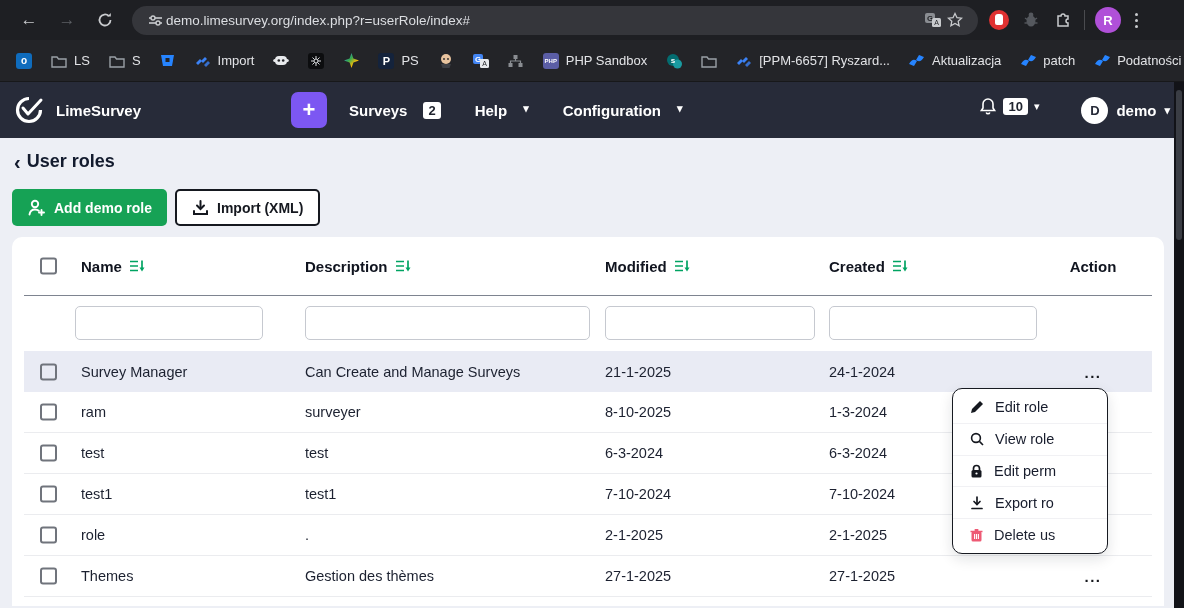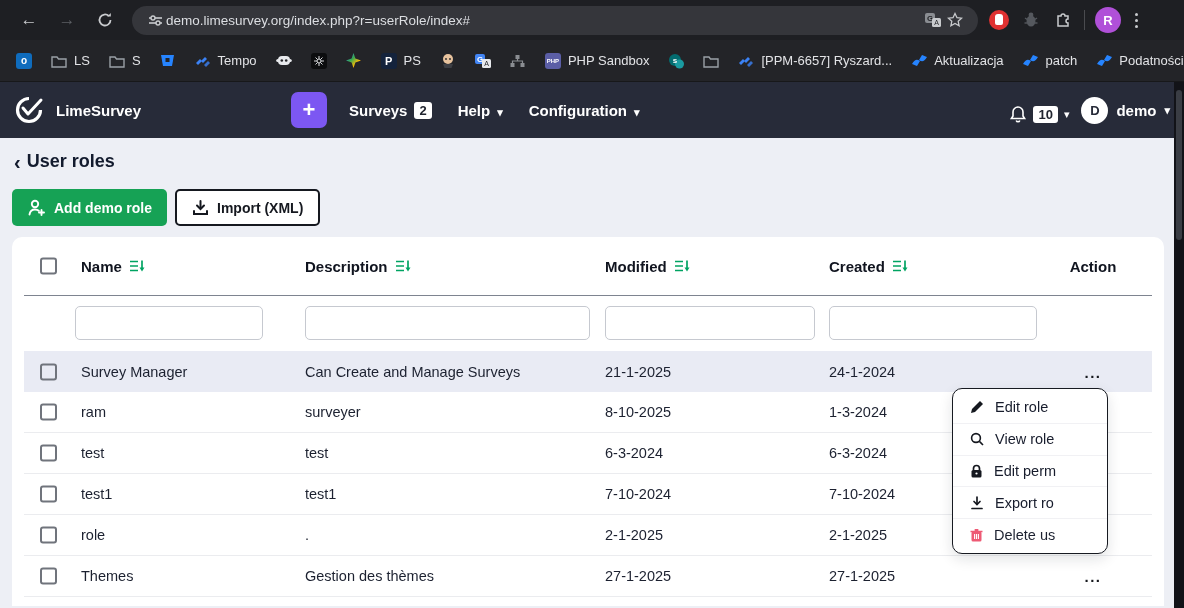--- a/index.html
+++ b/index.html
@@ -212,7 +212,7 @@
           </g>
         </svg>
       </span>
-    <span>Tempo</span>
+    <span>Import</span>
   </div>
   <div class="bm">
     <span class="bm-ic">

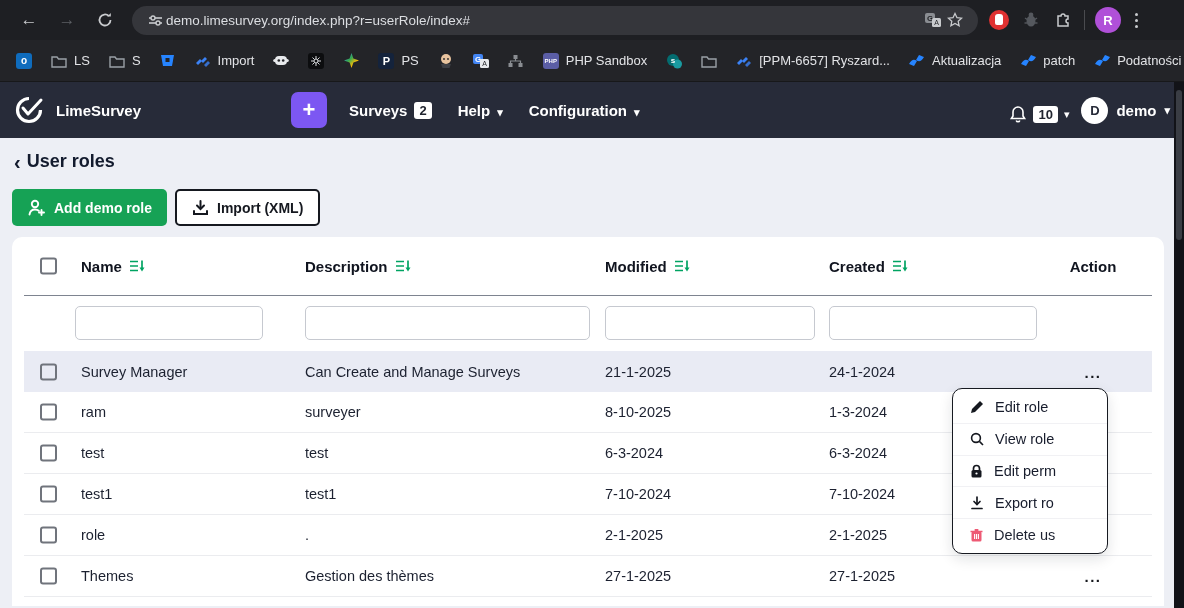--- a/index.html
+++ b/index.html
@@ -42,7 +42,7 @@
   .brand-name { font-size:15px; font-weight:bold; color:#fff; }
   .plus-btn { width:36px; height:36px; background:#7c57f2; border-radius:7px; color:#fff; font-size:22px;
     display:flex; align-items:center; justify-content:center; font-weight:bold; margin-right:22px; }
-  .nav-item { display:flex; align-items:flex-end; gap:7px; font-size:15px; font-weight:bold; margin-right:26px; }
+  .nav-item { display:flex; align-items:flex-start; gap:16px; font-size:15px; font-weight:bold; margin-right:34px; }
   .count-badge { background:#fff; color:#20242f; font-size:13px; font-weight:bold; border-radius:3px;
     padding:1px 5px; }
   .caret { font-size:11px; color:#fff; }

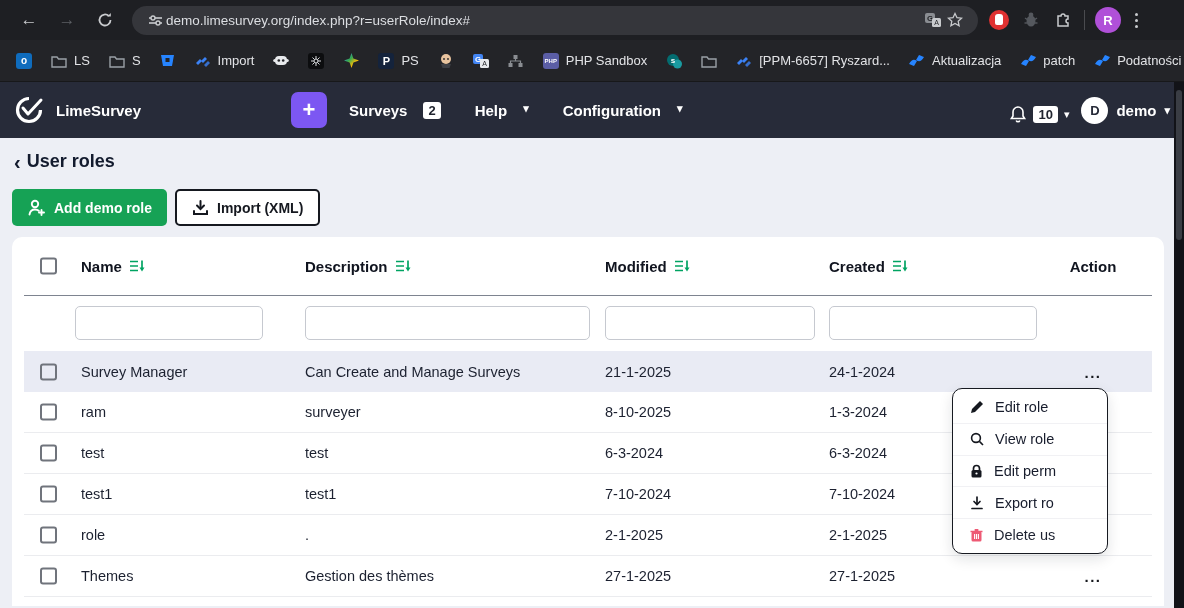--- a/index.html
+++ b/index.html
@@ -46,7 +46,7 @@
   .count-badge { background:#fff; color:#20242f; font-size:13px; font-weight:bold; border-radius:3px;
     padding:1px 5px; }
   .caret { font-size:11px; color:#fff; }
-  .nav-right { margin-left:auto; display:flex; align-items:flex-end; gap:12px; }
+  .nav-right { margin-left:auto; display:flex; align-items:flex-start; gap:42px; }
   .notif { display:flex; align-items:center; gap:6px; }
   .user-chip { display:flex; align-items:center; gap:8px; font-size:15px; font-weight:bold; }
   .avatar { width:27px; height:27px; border-radius:50%; background:#fff; color:#272b39; font-size:13px;

